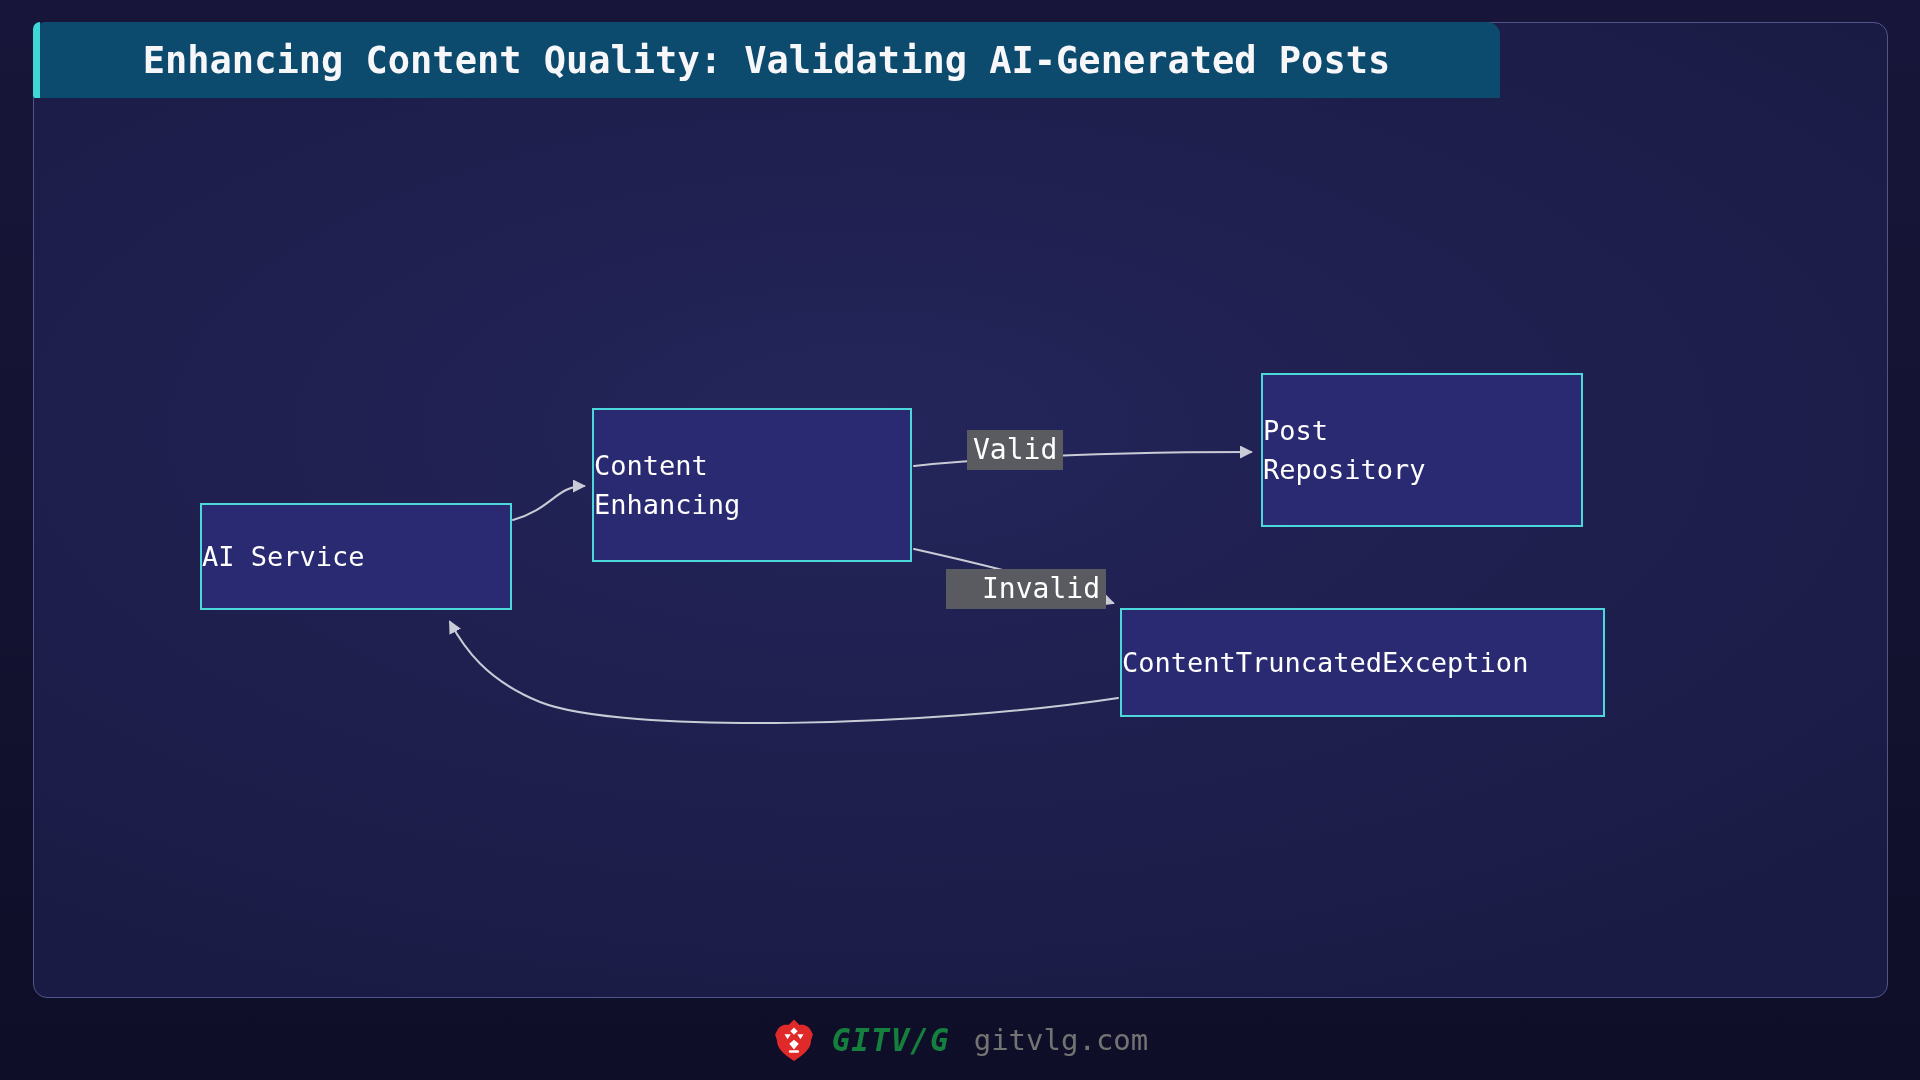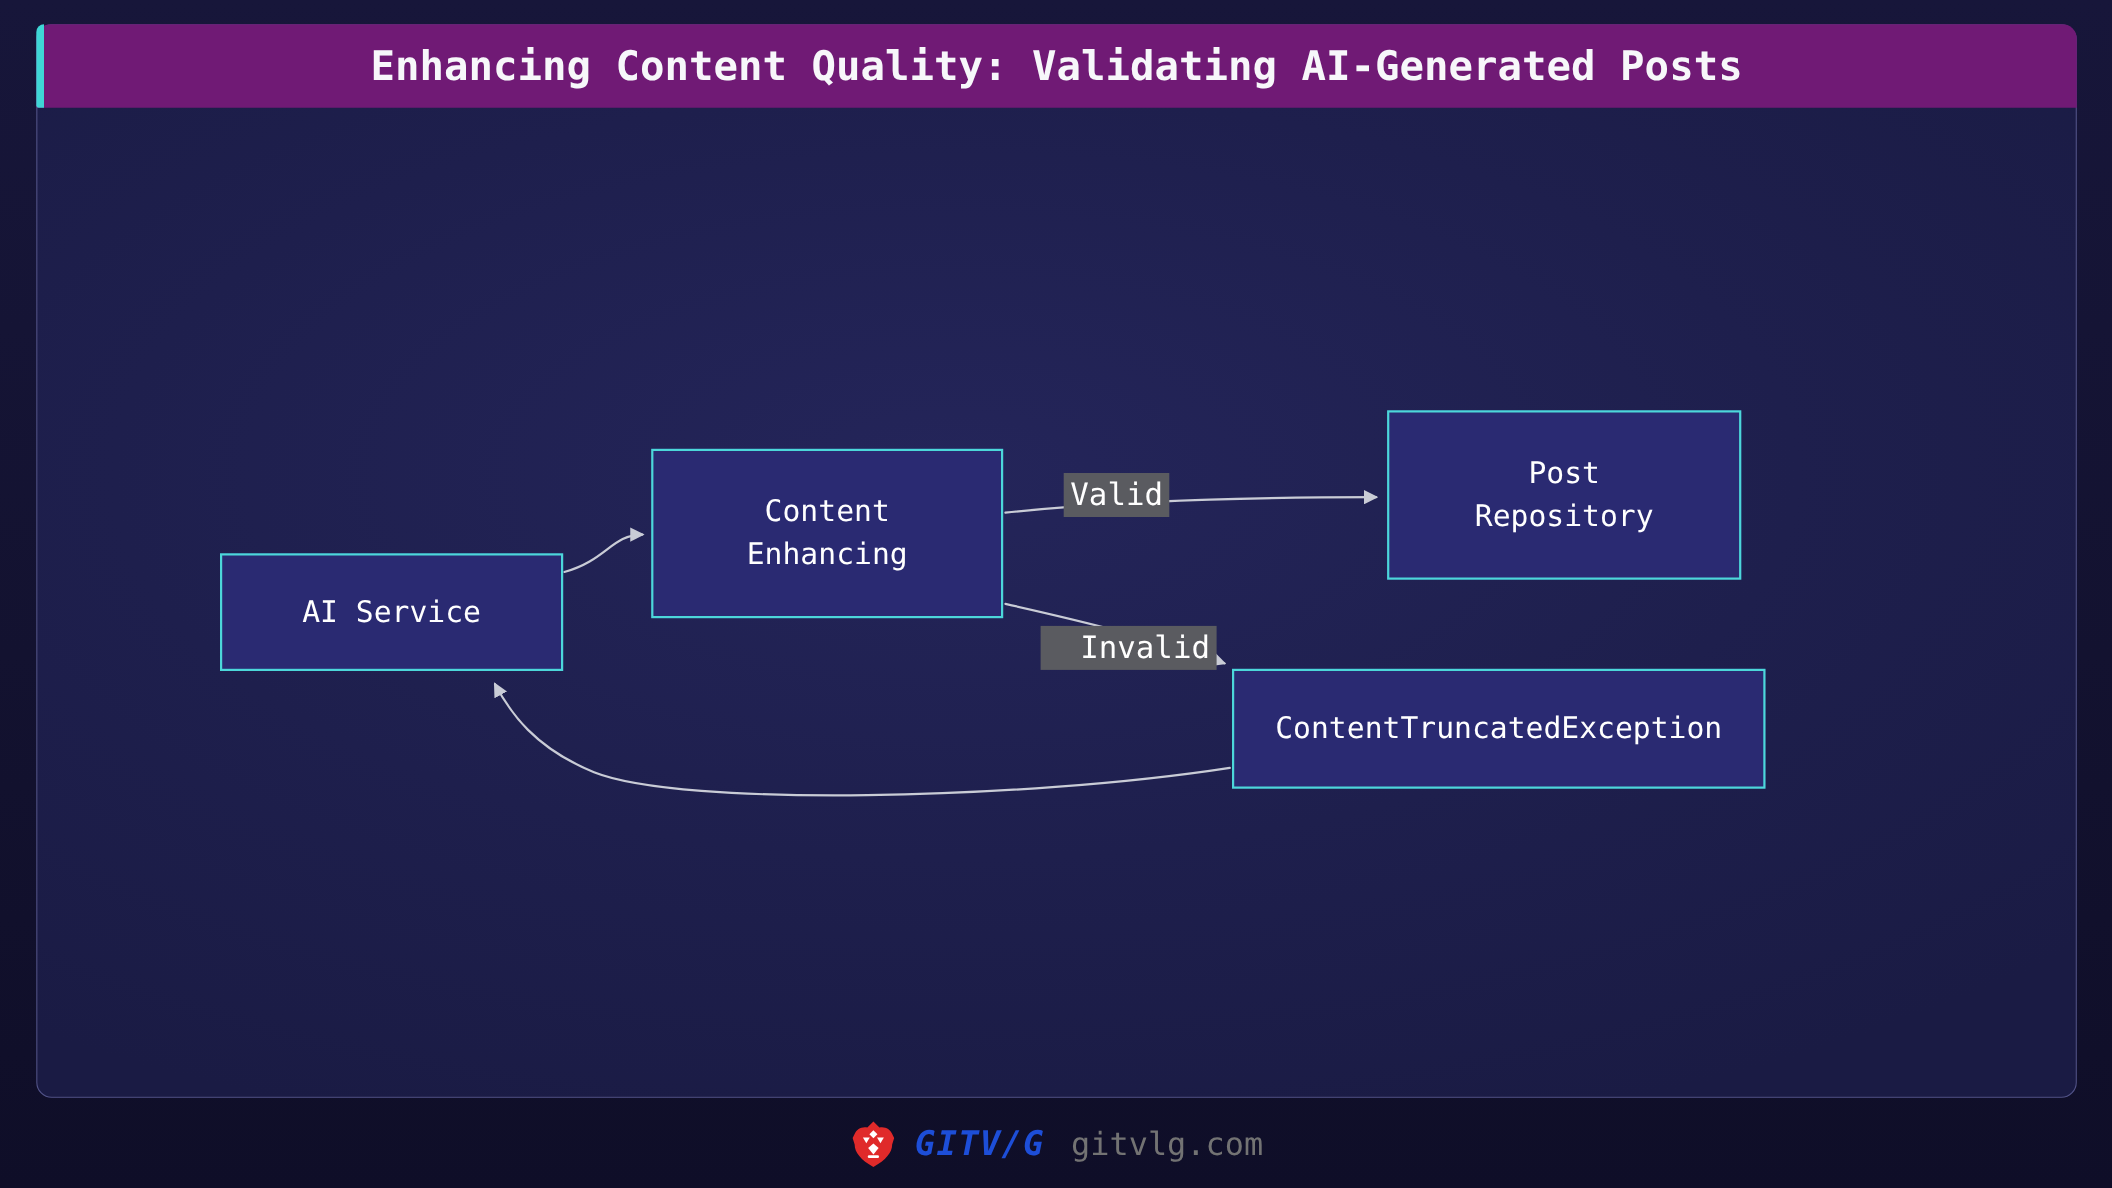--- a/index.html
+++ b/index.html
@@ -33,9 +33,9 @@
     position: absolute;
     left: 33px;
     top: 22px;
-    width: 1855px;
+    width: 1467px;
     height: 76px;
-    background: #701a75;
+    background: #0c4a6e;
     border-radius: 13px 13px 0 0;
     display: flex;
     align-items: center;

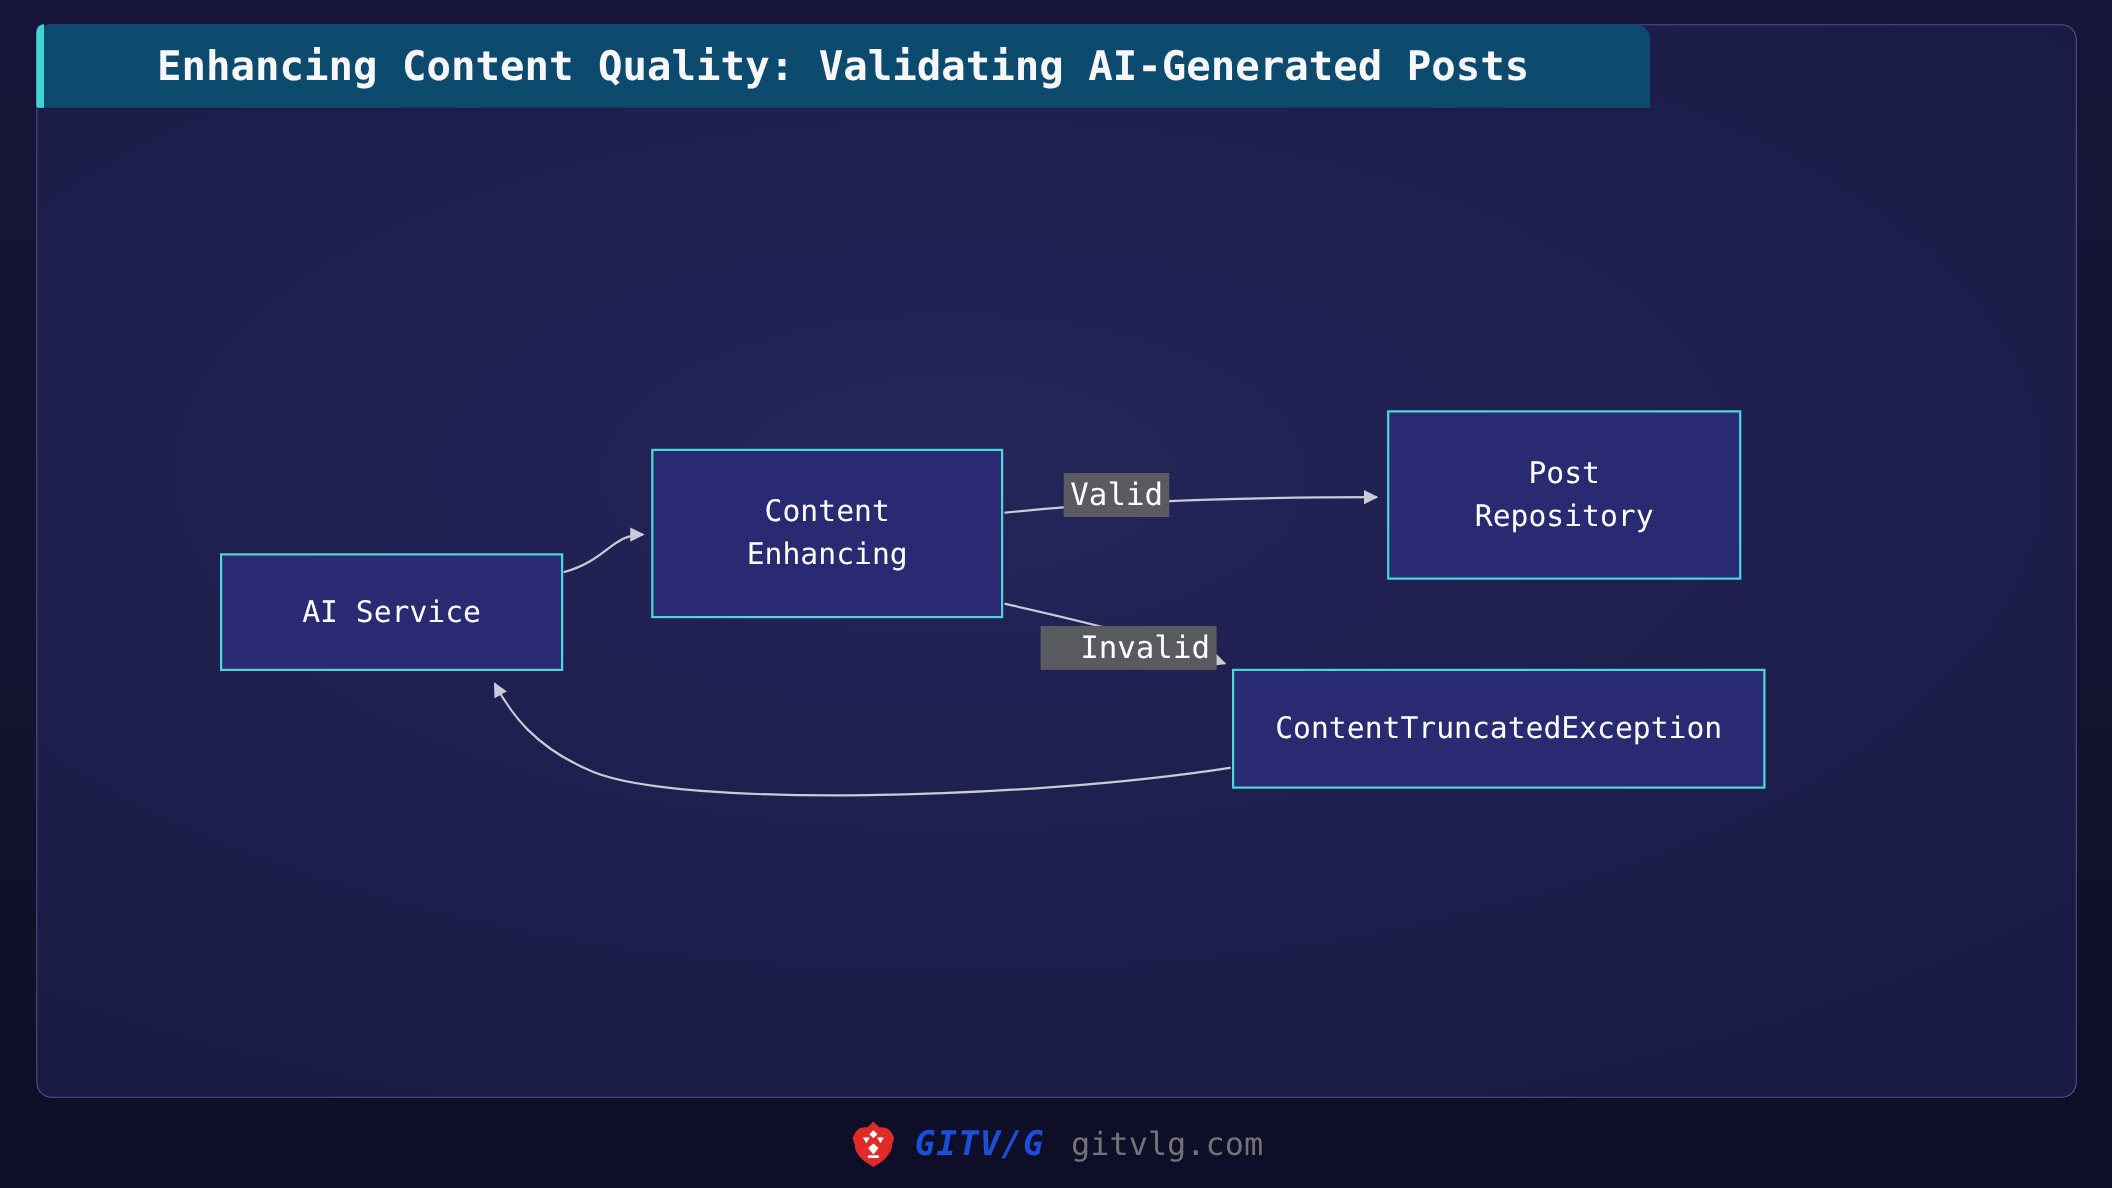--- a/index.html
+++ b/index.html
@@ -75,7 +75,7 @@
     color: #ffffff;
     display: flex;
     flex-direction: column;
-    align-items: center;
+    align-items: flex-start;
     justify-content: center;
     font-size: 27px;
     line-height: 1.45;

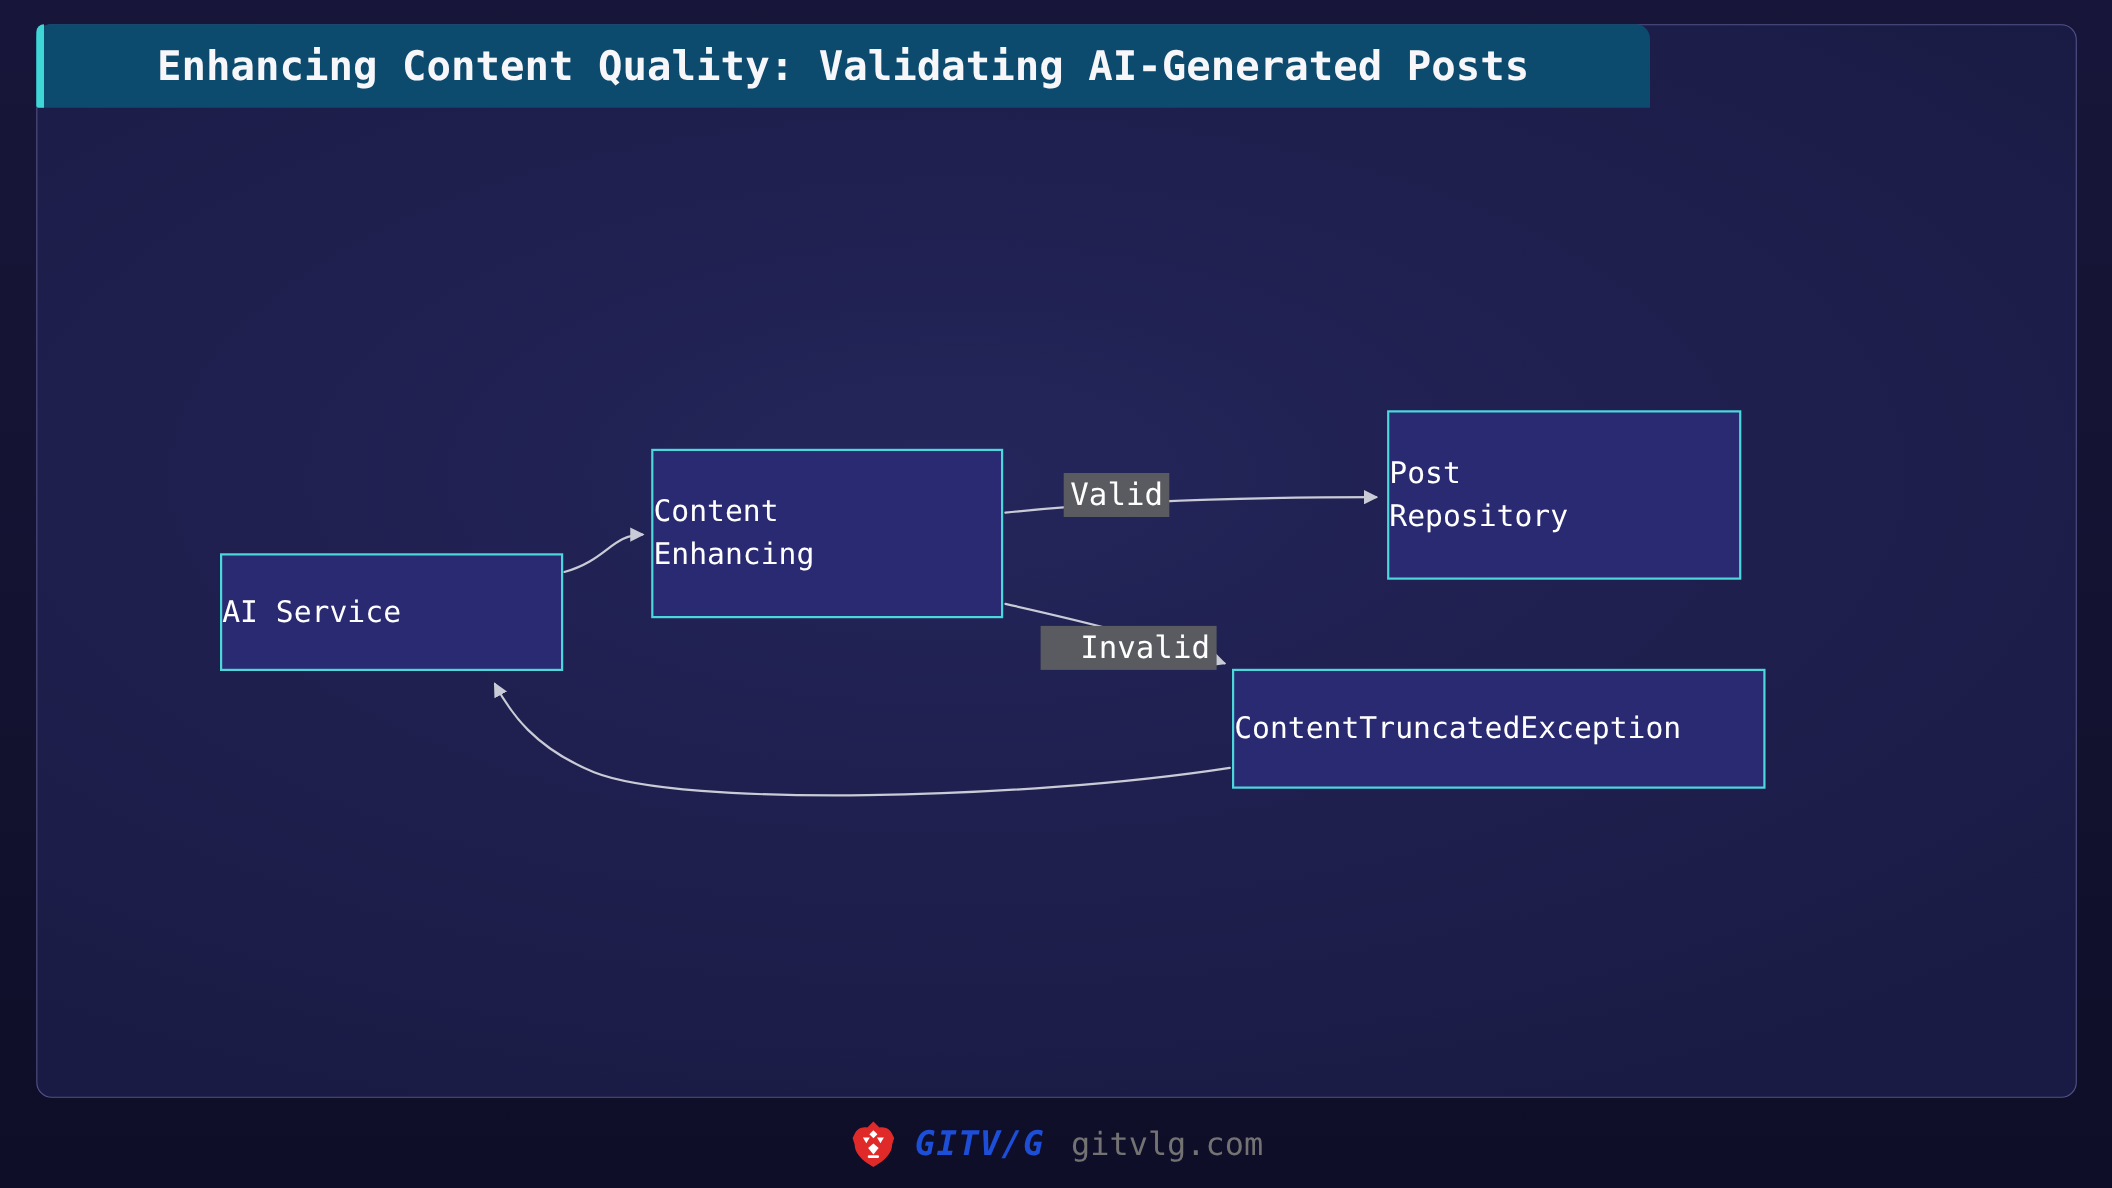--- a/index.html
+++ b/index.html
@@ -108,7 +108,7 @@
     gap: 16px;
   }
   .brand {
-    color: #1d4ed8;
+    color: #15803d;
     font-size: 31px;
     font-weight: bold;
     font-style: italic;

